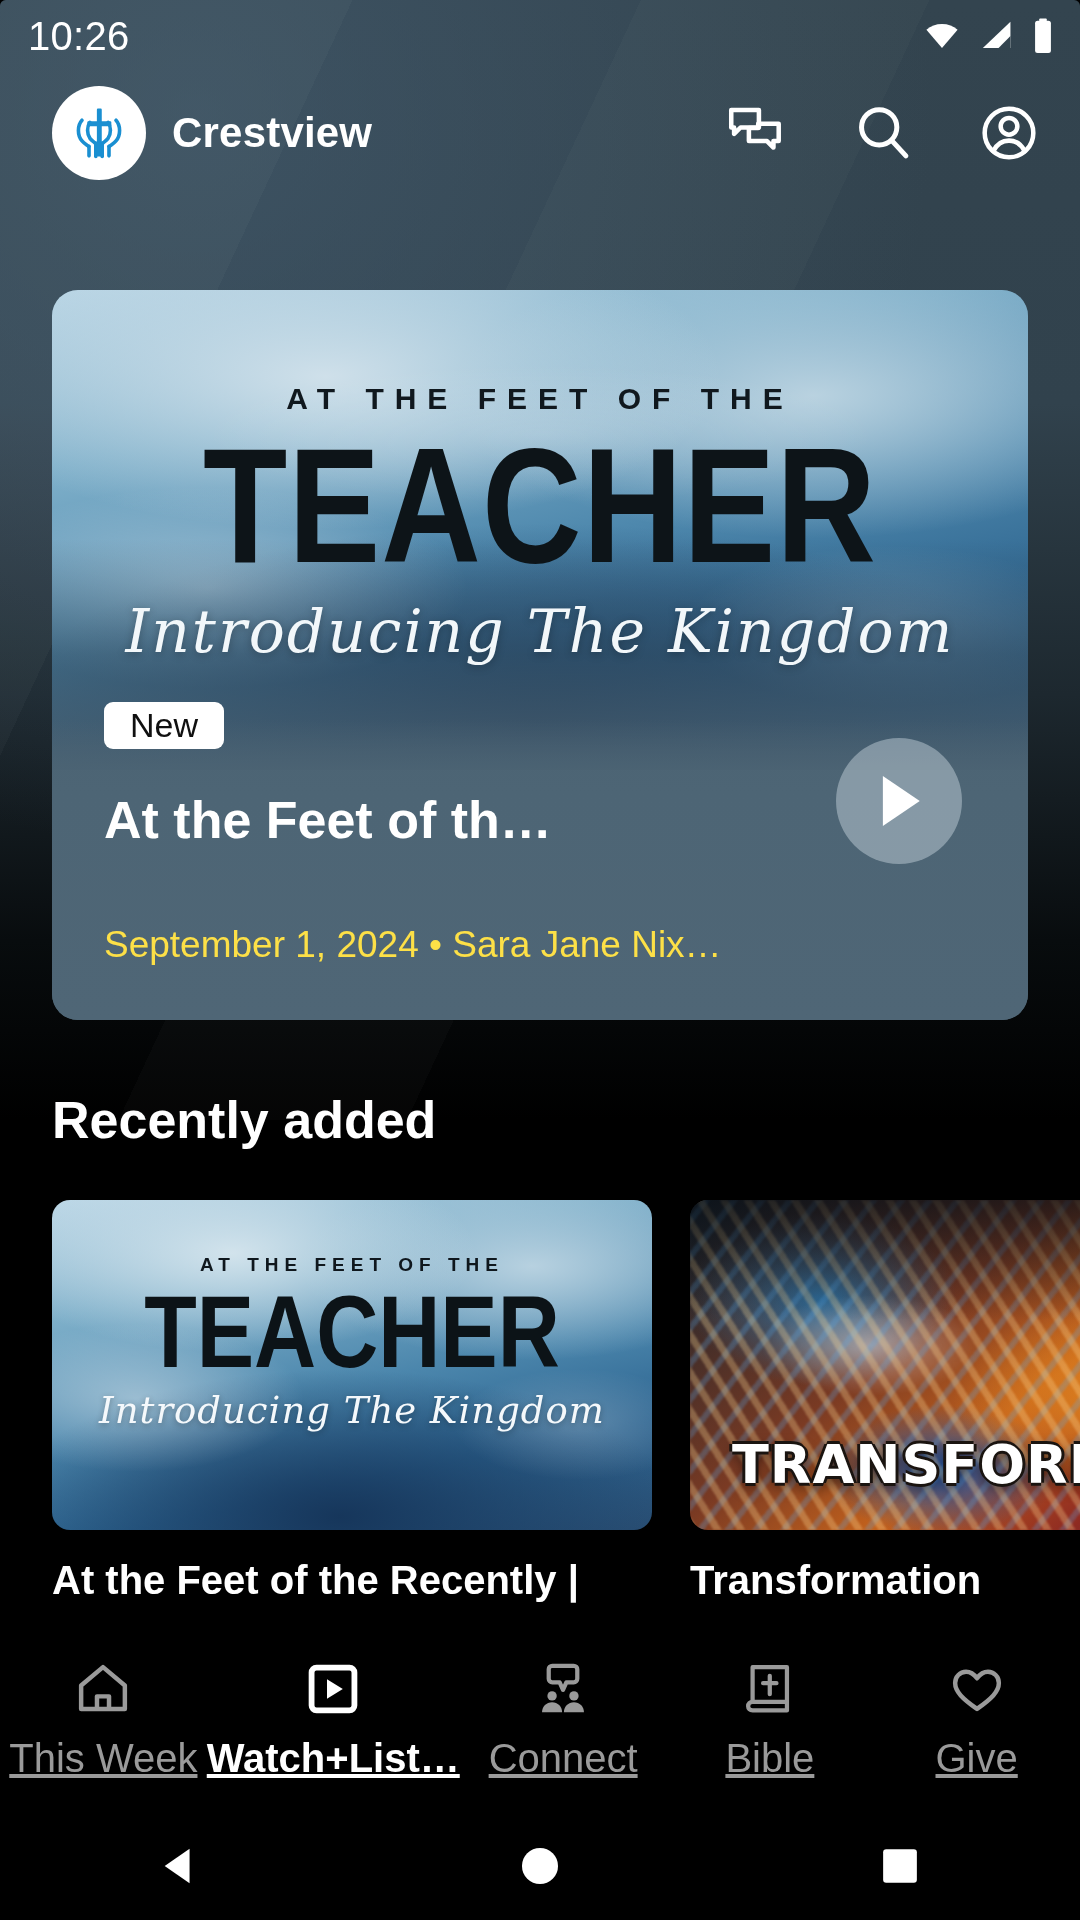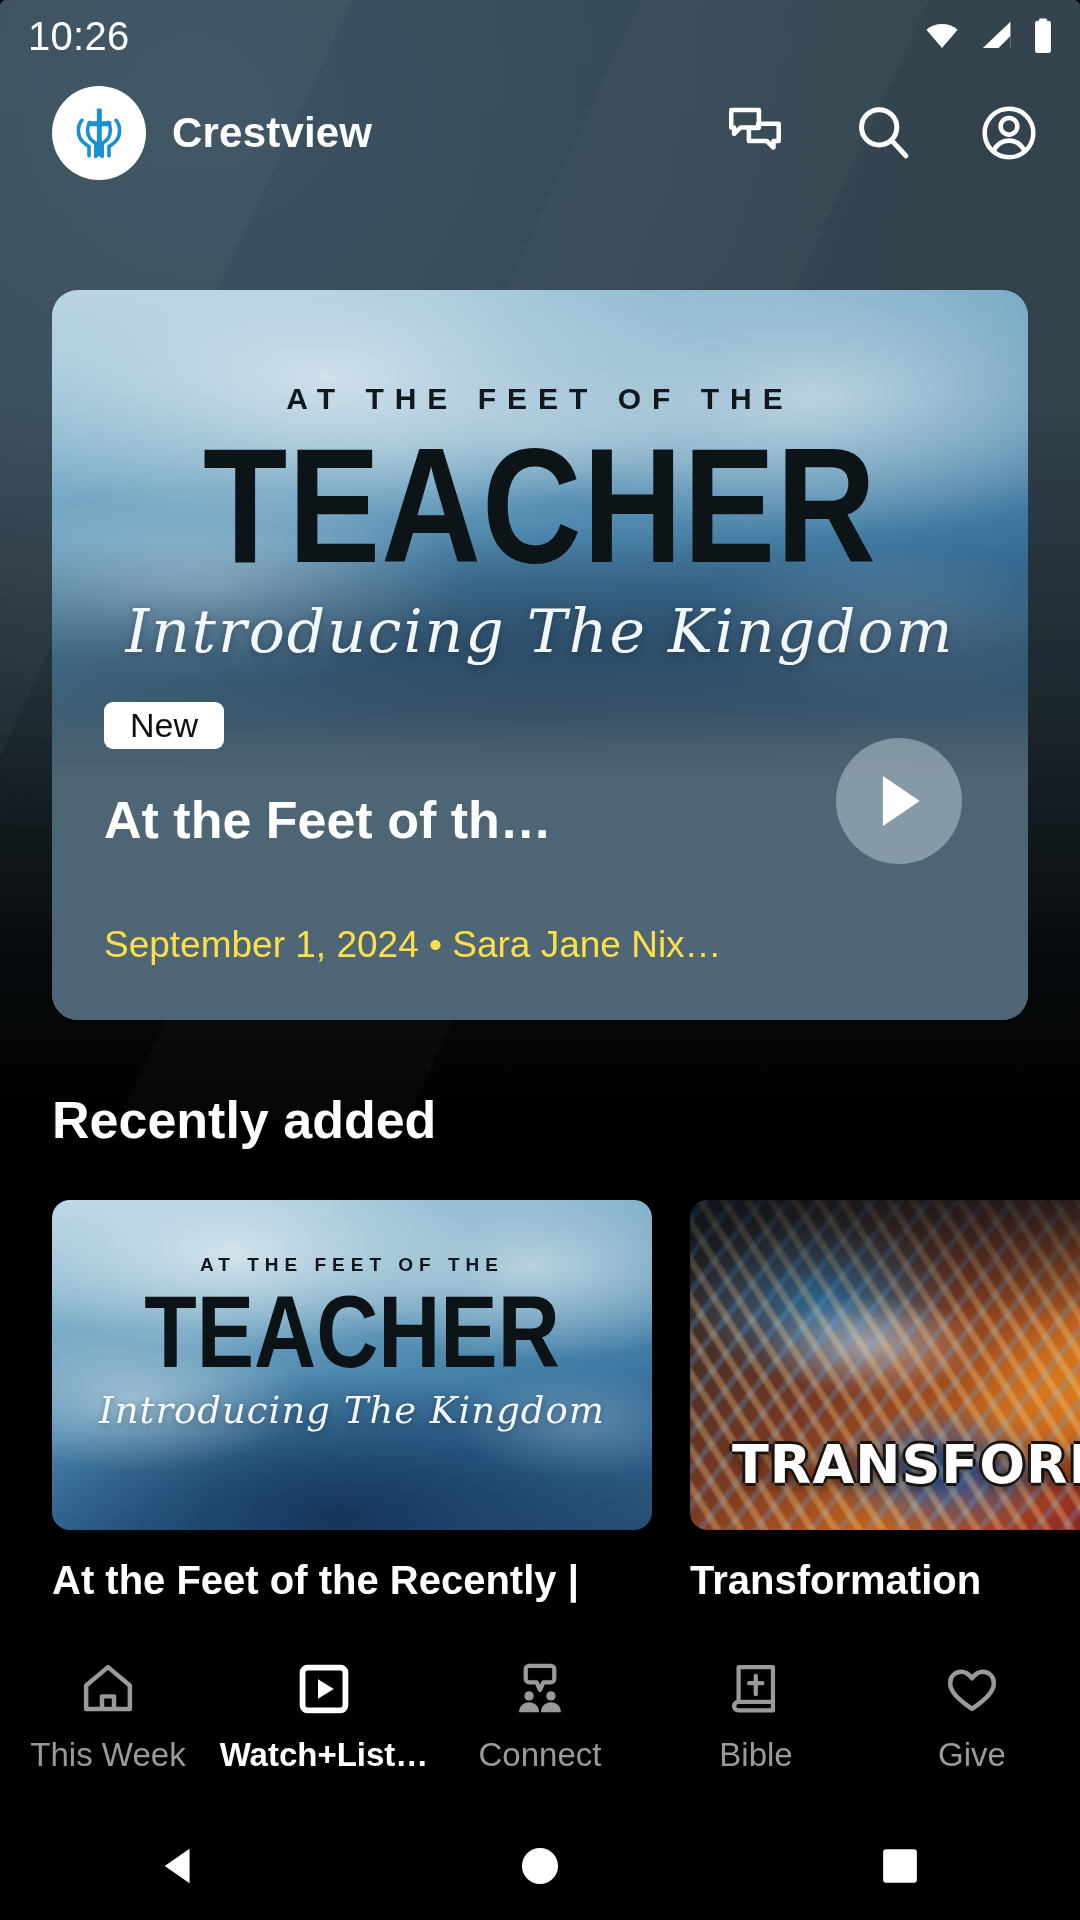--- a/index.html
+++ b/index.html
@@ -215,7 +215,7 @@
     flex:1; display:flex; flex-direction:column; align-items:center; gap:16px;
     background:none; border:none; cursor:pointer;
   }
-  .nav-label { font-size:33px; color:#9a9a9a; font-weight:400; white-space:nowrap; }
+  .nav-label { font-size:40px; color:#9a9a9a; font-weight:400; white-space:nowrap;text-decoration:underline; }
   .nav-item.active .nav-label { color:#ffffff; font-weight:700;text-align:right; }
   .nav-icon { height:62px; display:flex; align-items:center; justify-content:center; }
 

